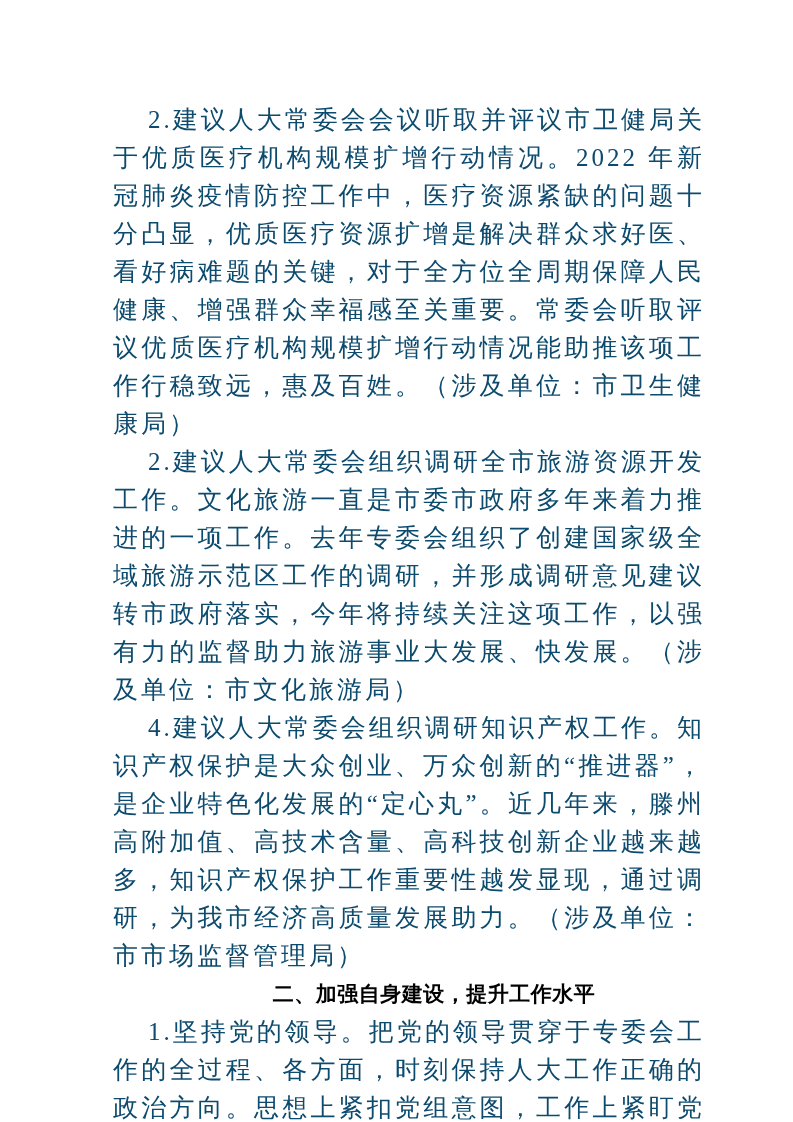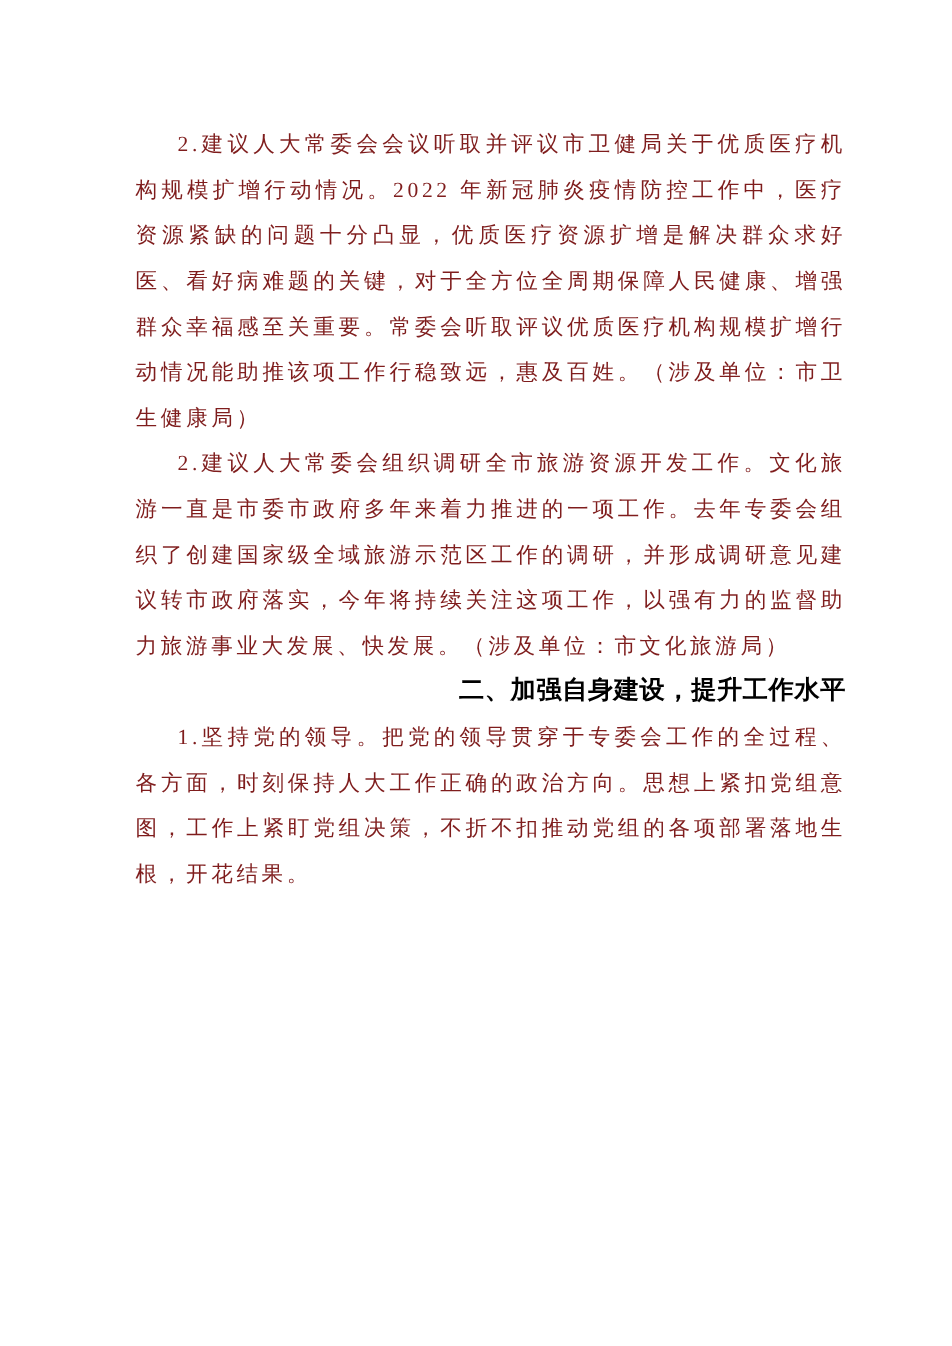--- a/index.html
+++ b/index.html
@@ -20,13 +20,13 @@
   .doc-body p {
     margin: 0;
     font-family: "Liberation Serif", "DejaVu Serif", serif;
-    font-size: 18px;
+    font-size: 25px;
     line-height: 38px;
     letter-spacing: 3px;
     text-align: justify;
     text-justify: inter-character;
     text-indent: 35px;
-    color: #7f1d1d;
+    color: #0c4a6e;
   }
   .doc-body h2.section-heading {
     margin: 0;

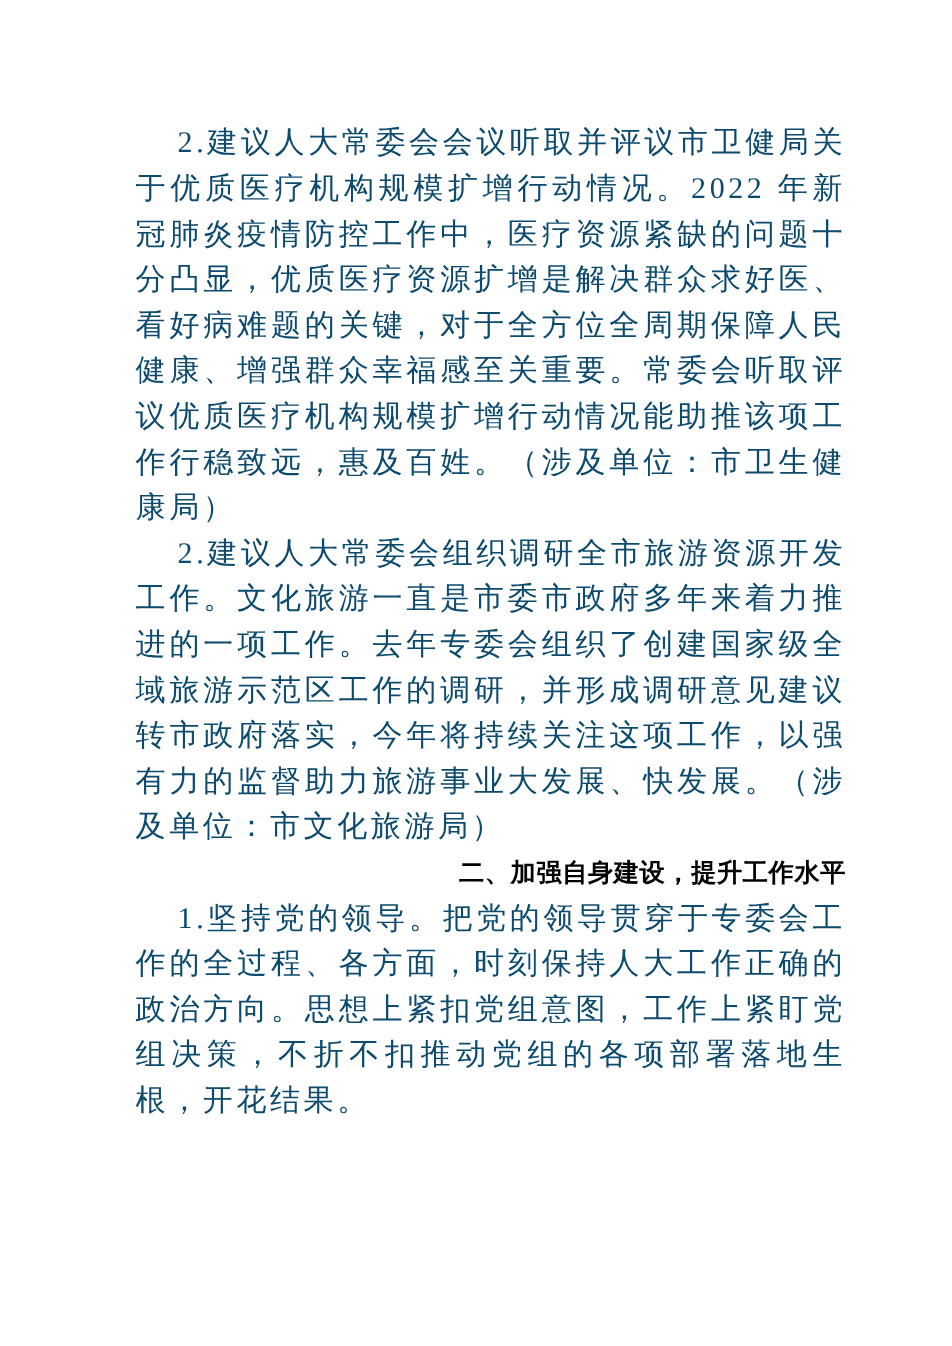--- a/index.html
+++ b/index.html
@@ -47,6 +47,7 @@
   <div class="doc-body">
     <p>2.建议人大常委会会议听取并评议市卫健局关于优质医疗机构规模扩增行动情况。2022 年新冠肺炎疫情防控工作中，医疗资源紧缺的问题十分凸显，优质医疗资源扩增是解决群众求好医、看好病难题的关键，对于全方位全周期保障人民健康、增强群众幸福感至关重要。常委会听取评议优质医疗机构规模扩增行动情况能助推该项工作行稳致远，惠及百姓。（涉及单位：市卫生健康局）</p>
     <p>2.建议人大常委会组织调研全市旅游资源开发工作。文化旅游一直是市委市政府多年来着力推进的一项工作。去年专委会组织了创建国家级全域旅游示范区工作的调研，并形成调研意见建议转市政府落实，今年将持续关注这项工作，以强有力的监督助力旅游事业大发展、快发展。（涉及单位：市文化旅游局）</p>
+    <p>4.建议人大常委会组织调研知识产权工作。知识产权保护是大众创业、万众创新的“推进器”，是企业特色化发展的“定心丸”。近几年来，滕州高附加值、高技术含量、高科技创新企业越来越多，知识产权保护工作重要性越发显现，通过调研，为我市经济高质量发展助力。（涉及单位：市市场监督管理局）</p>
     <h2 class="section-heading">二、加强自身建设，提升工作水平</h2>
     <p>1.坚持党的领导。把党的领导贯穿于专委会工作的全过程、各方面，时刻保持人大工作正确的政治方向。思想上紧扣党组意图，工作上紧盯党组决策，不折不扣推动党组的各项部署落地生根，开花结果。</p>
   </div>

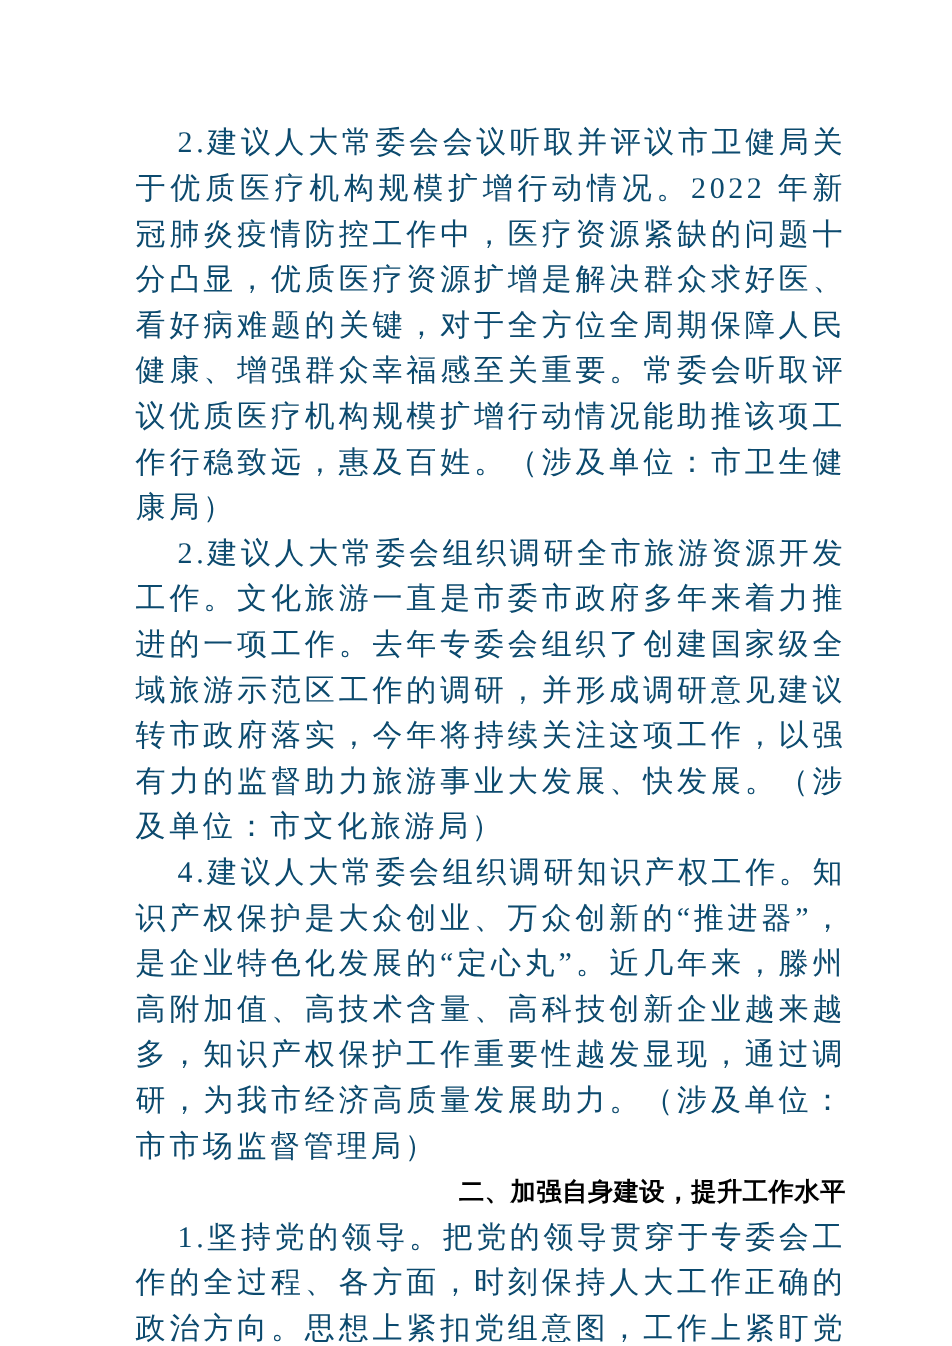--- a/index.html
+++ b/index.html
@@ -36,7 +36,7 @@
     line-height: 38px;
     letter-spacing: 0.5px;
     text-indent: 50px;
-    text-align: right;
+    text-align: center;
     color: #000000;
   }
 </style>

